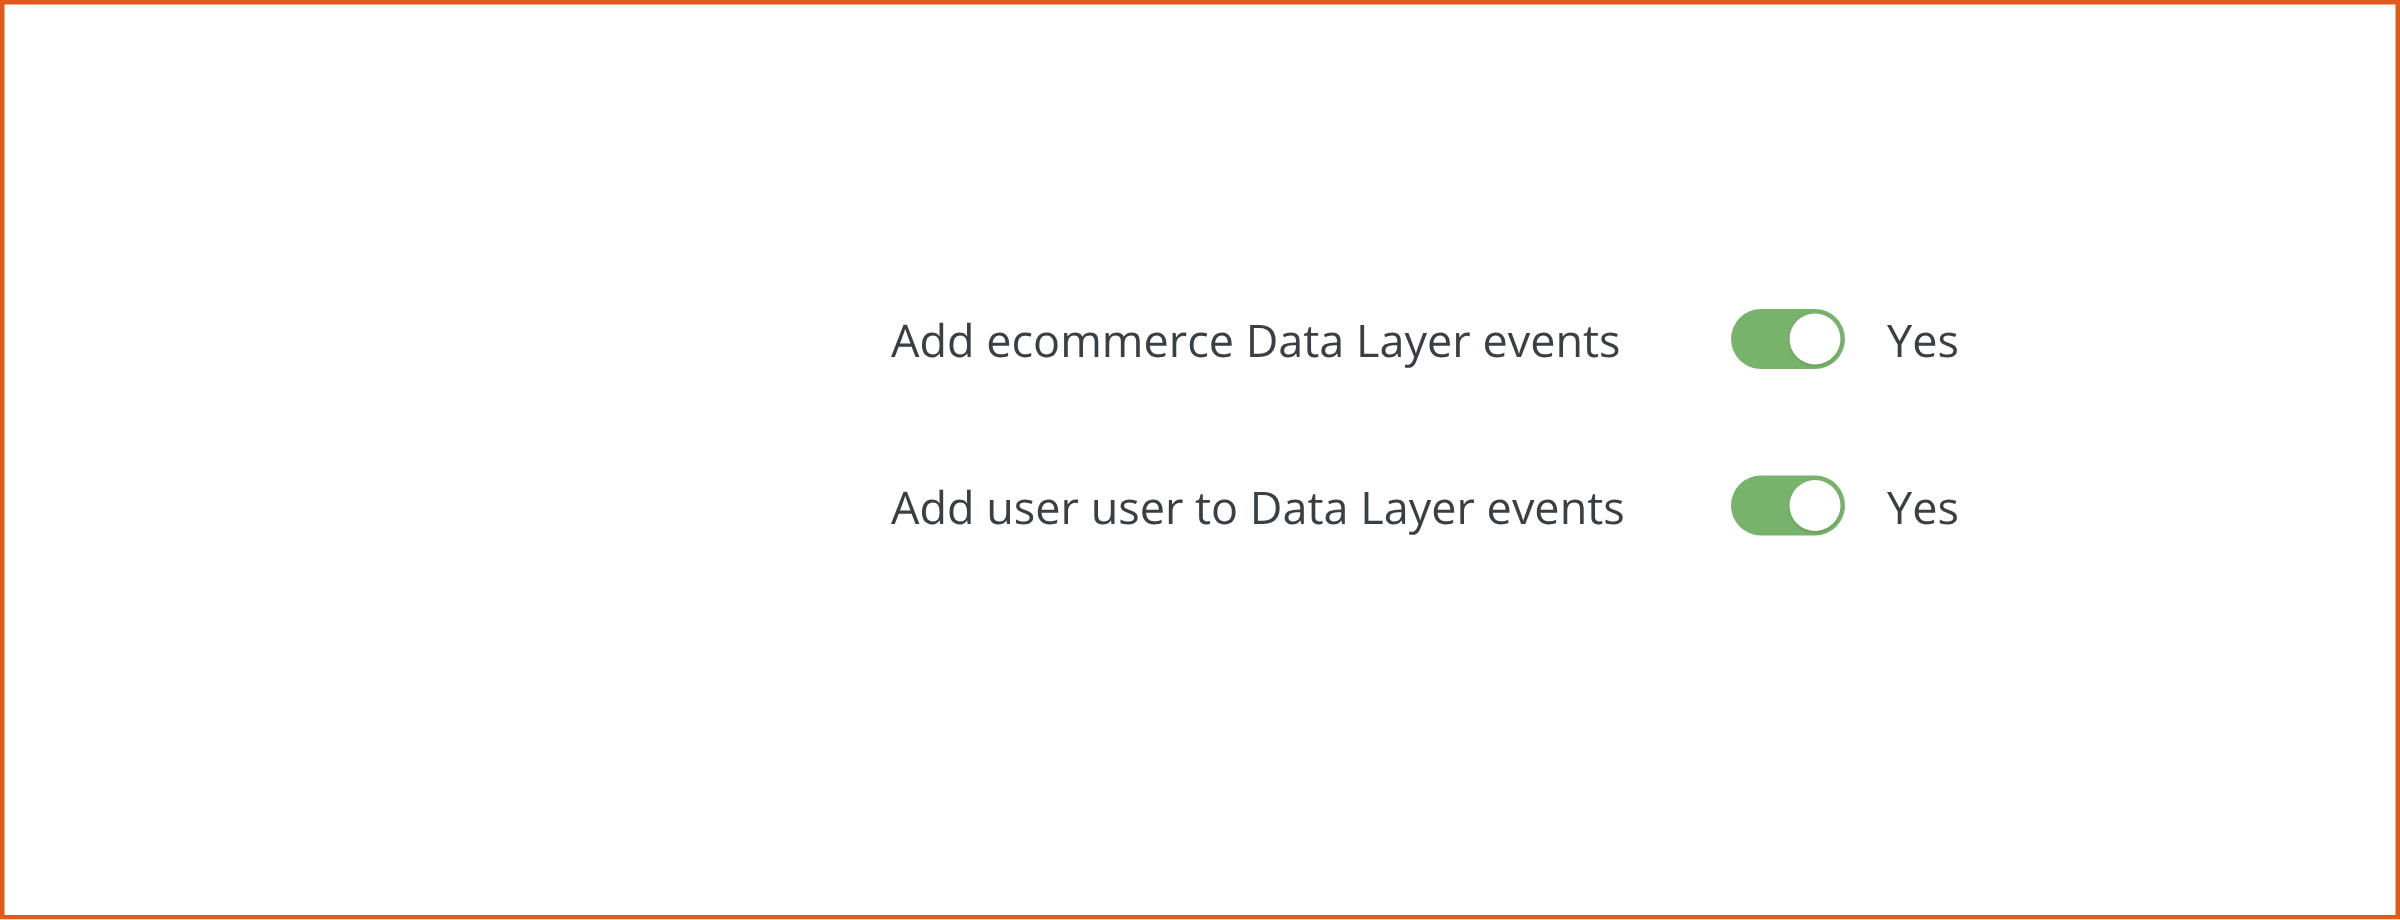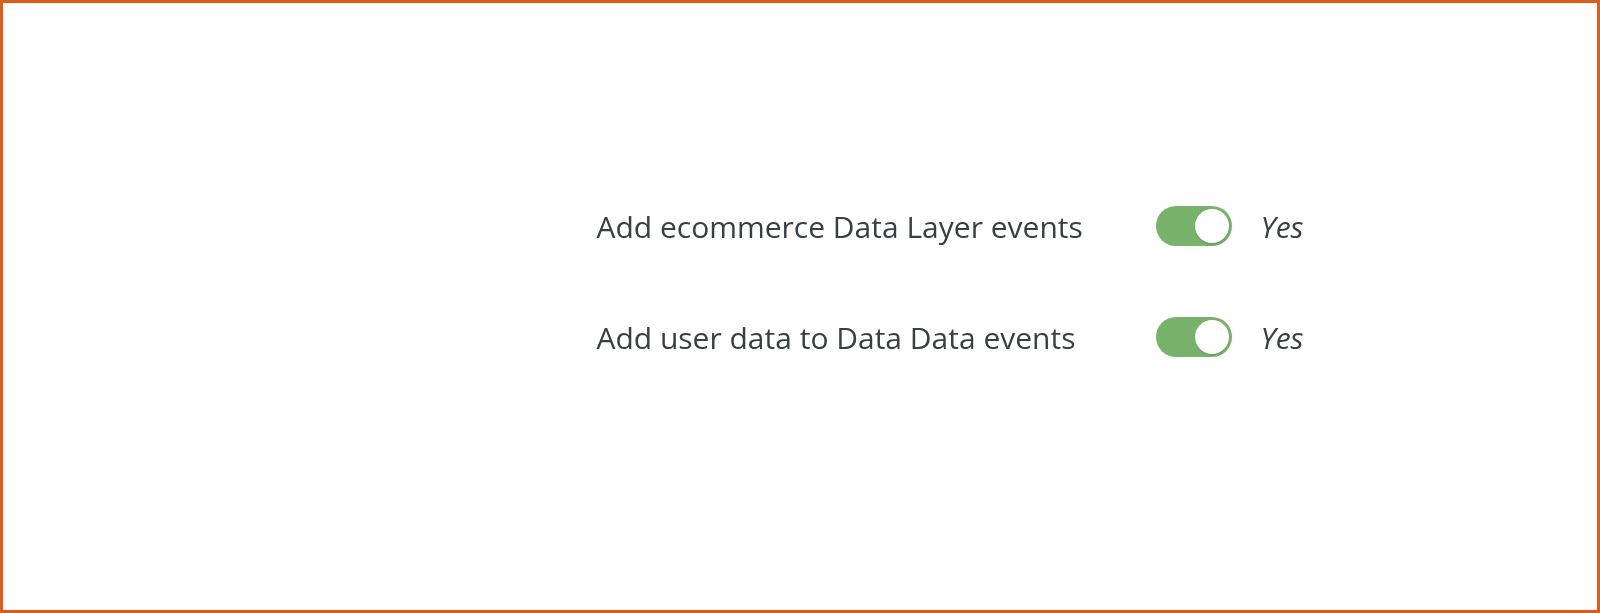--- a/index.html
+++ b/index.html
@@ -73,7 +73,6 @@
     .toggle-state {
       font-size: 30px;
       color: #3a3f44;
-      font-style: italic;
     }
     .footer-band {
       height: 144px;

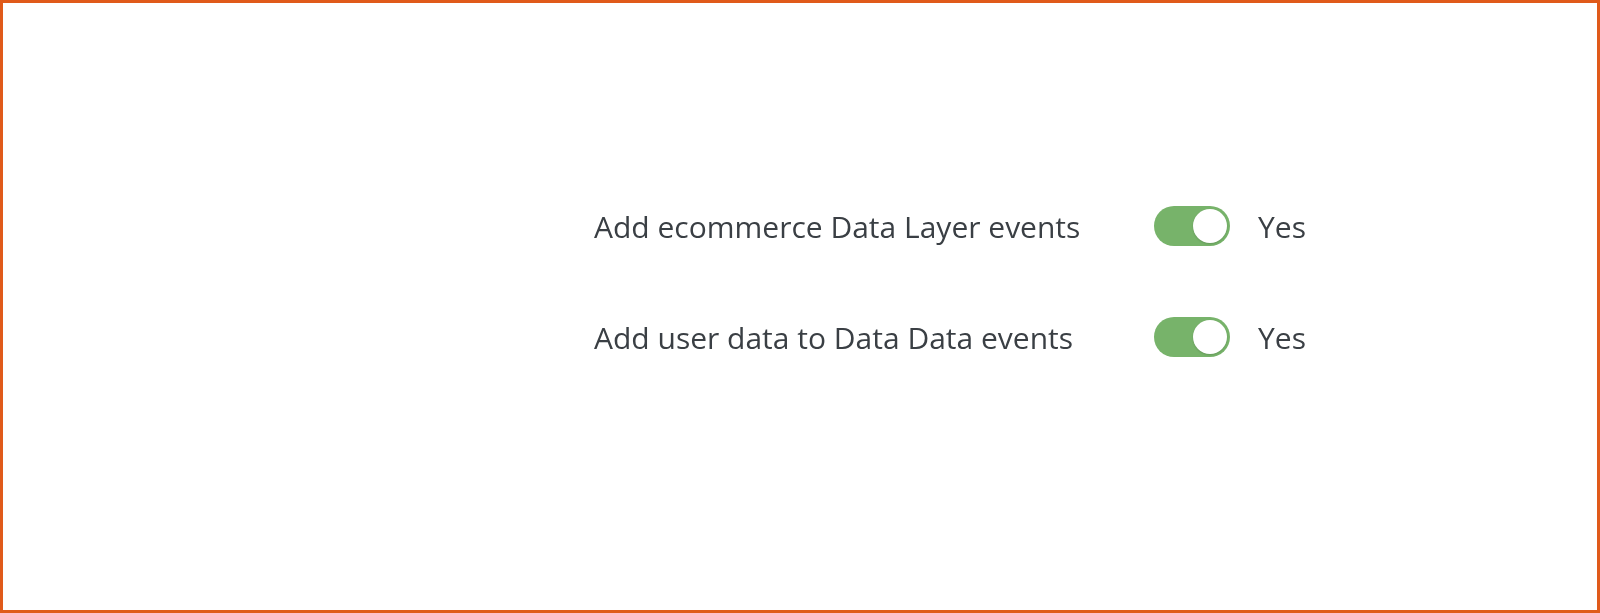--- a/index.html
+++ b/index.html
@@ -100,7 +100,7 @@
     </div>
 
     <div class="setting-row">
-      <div class="setting-label">Add user data to Data Data events</div>
+      <div class="setting-label">Add user user to Data Layer events</div>
       <div class="toggle-wrap">
         <div class="toggle">
           <div class="toggle-knob"></div>

